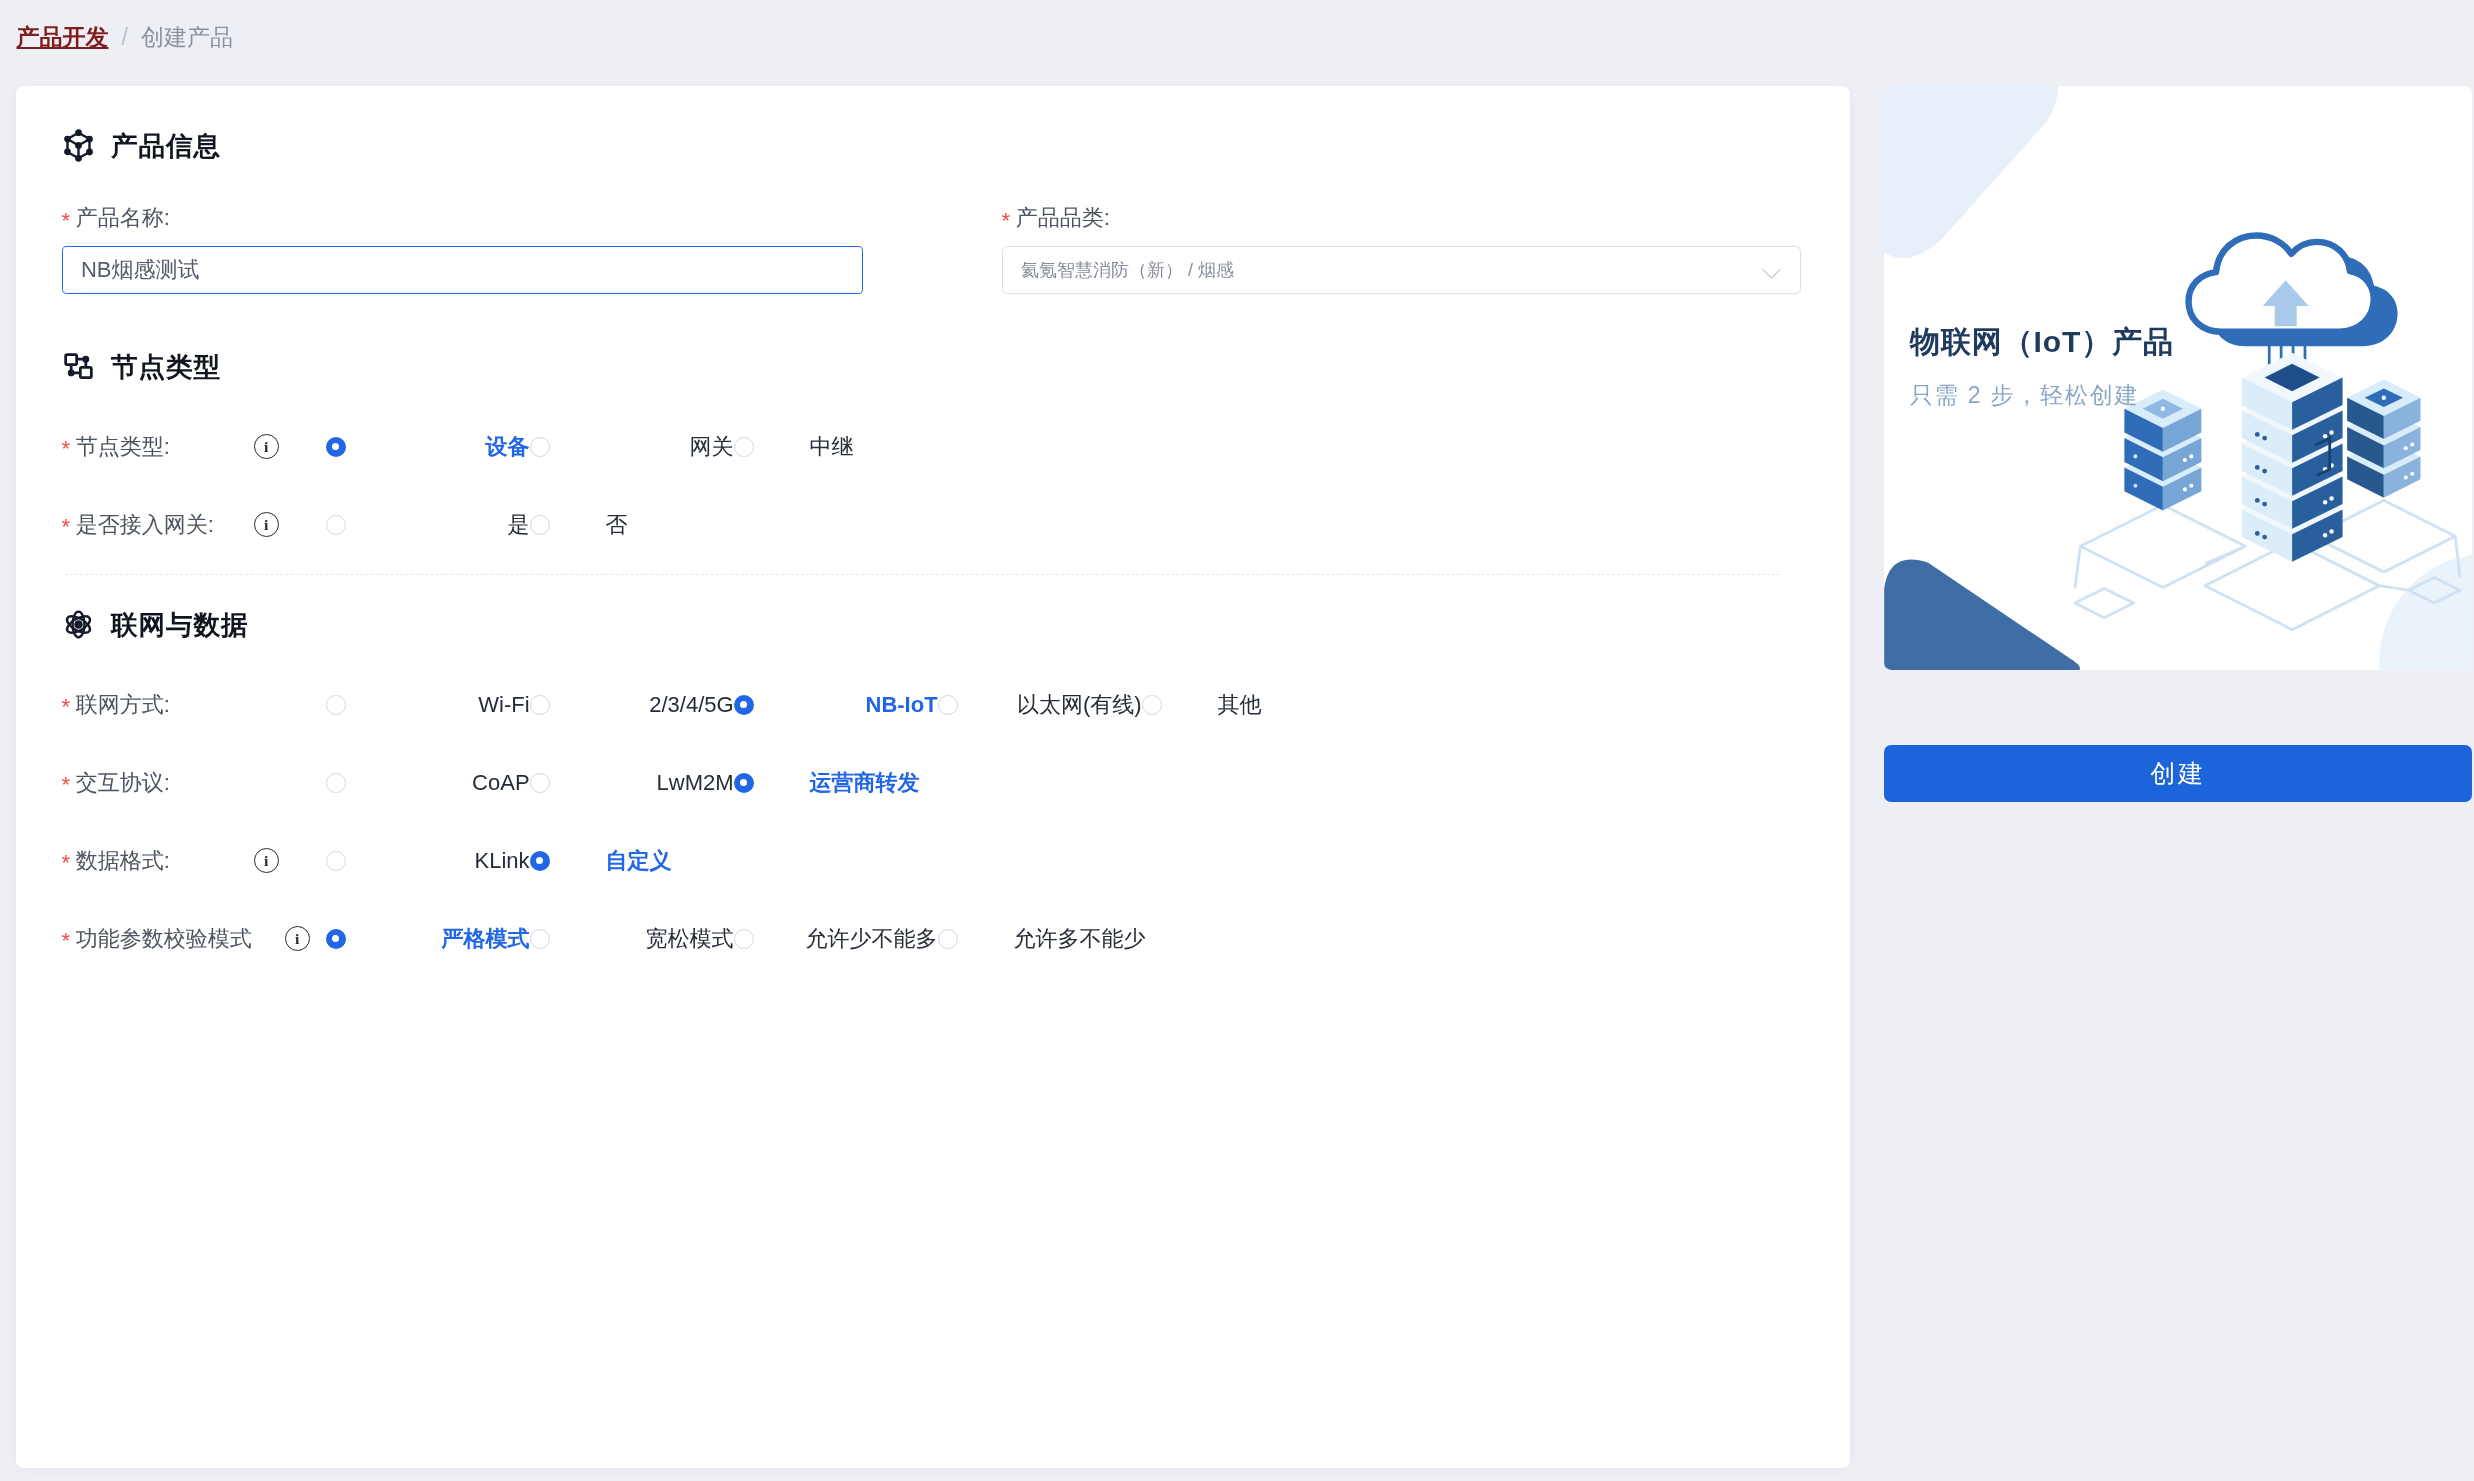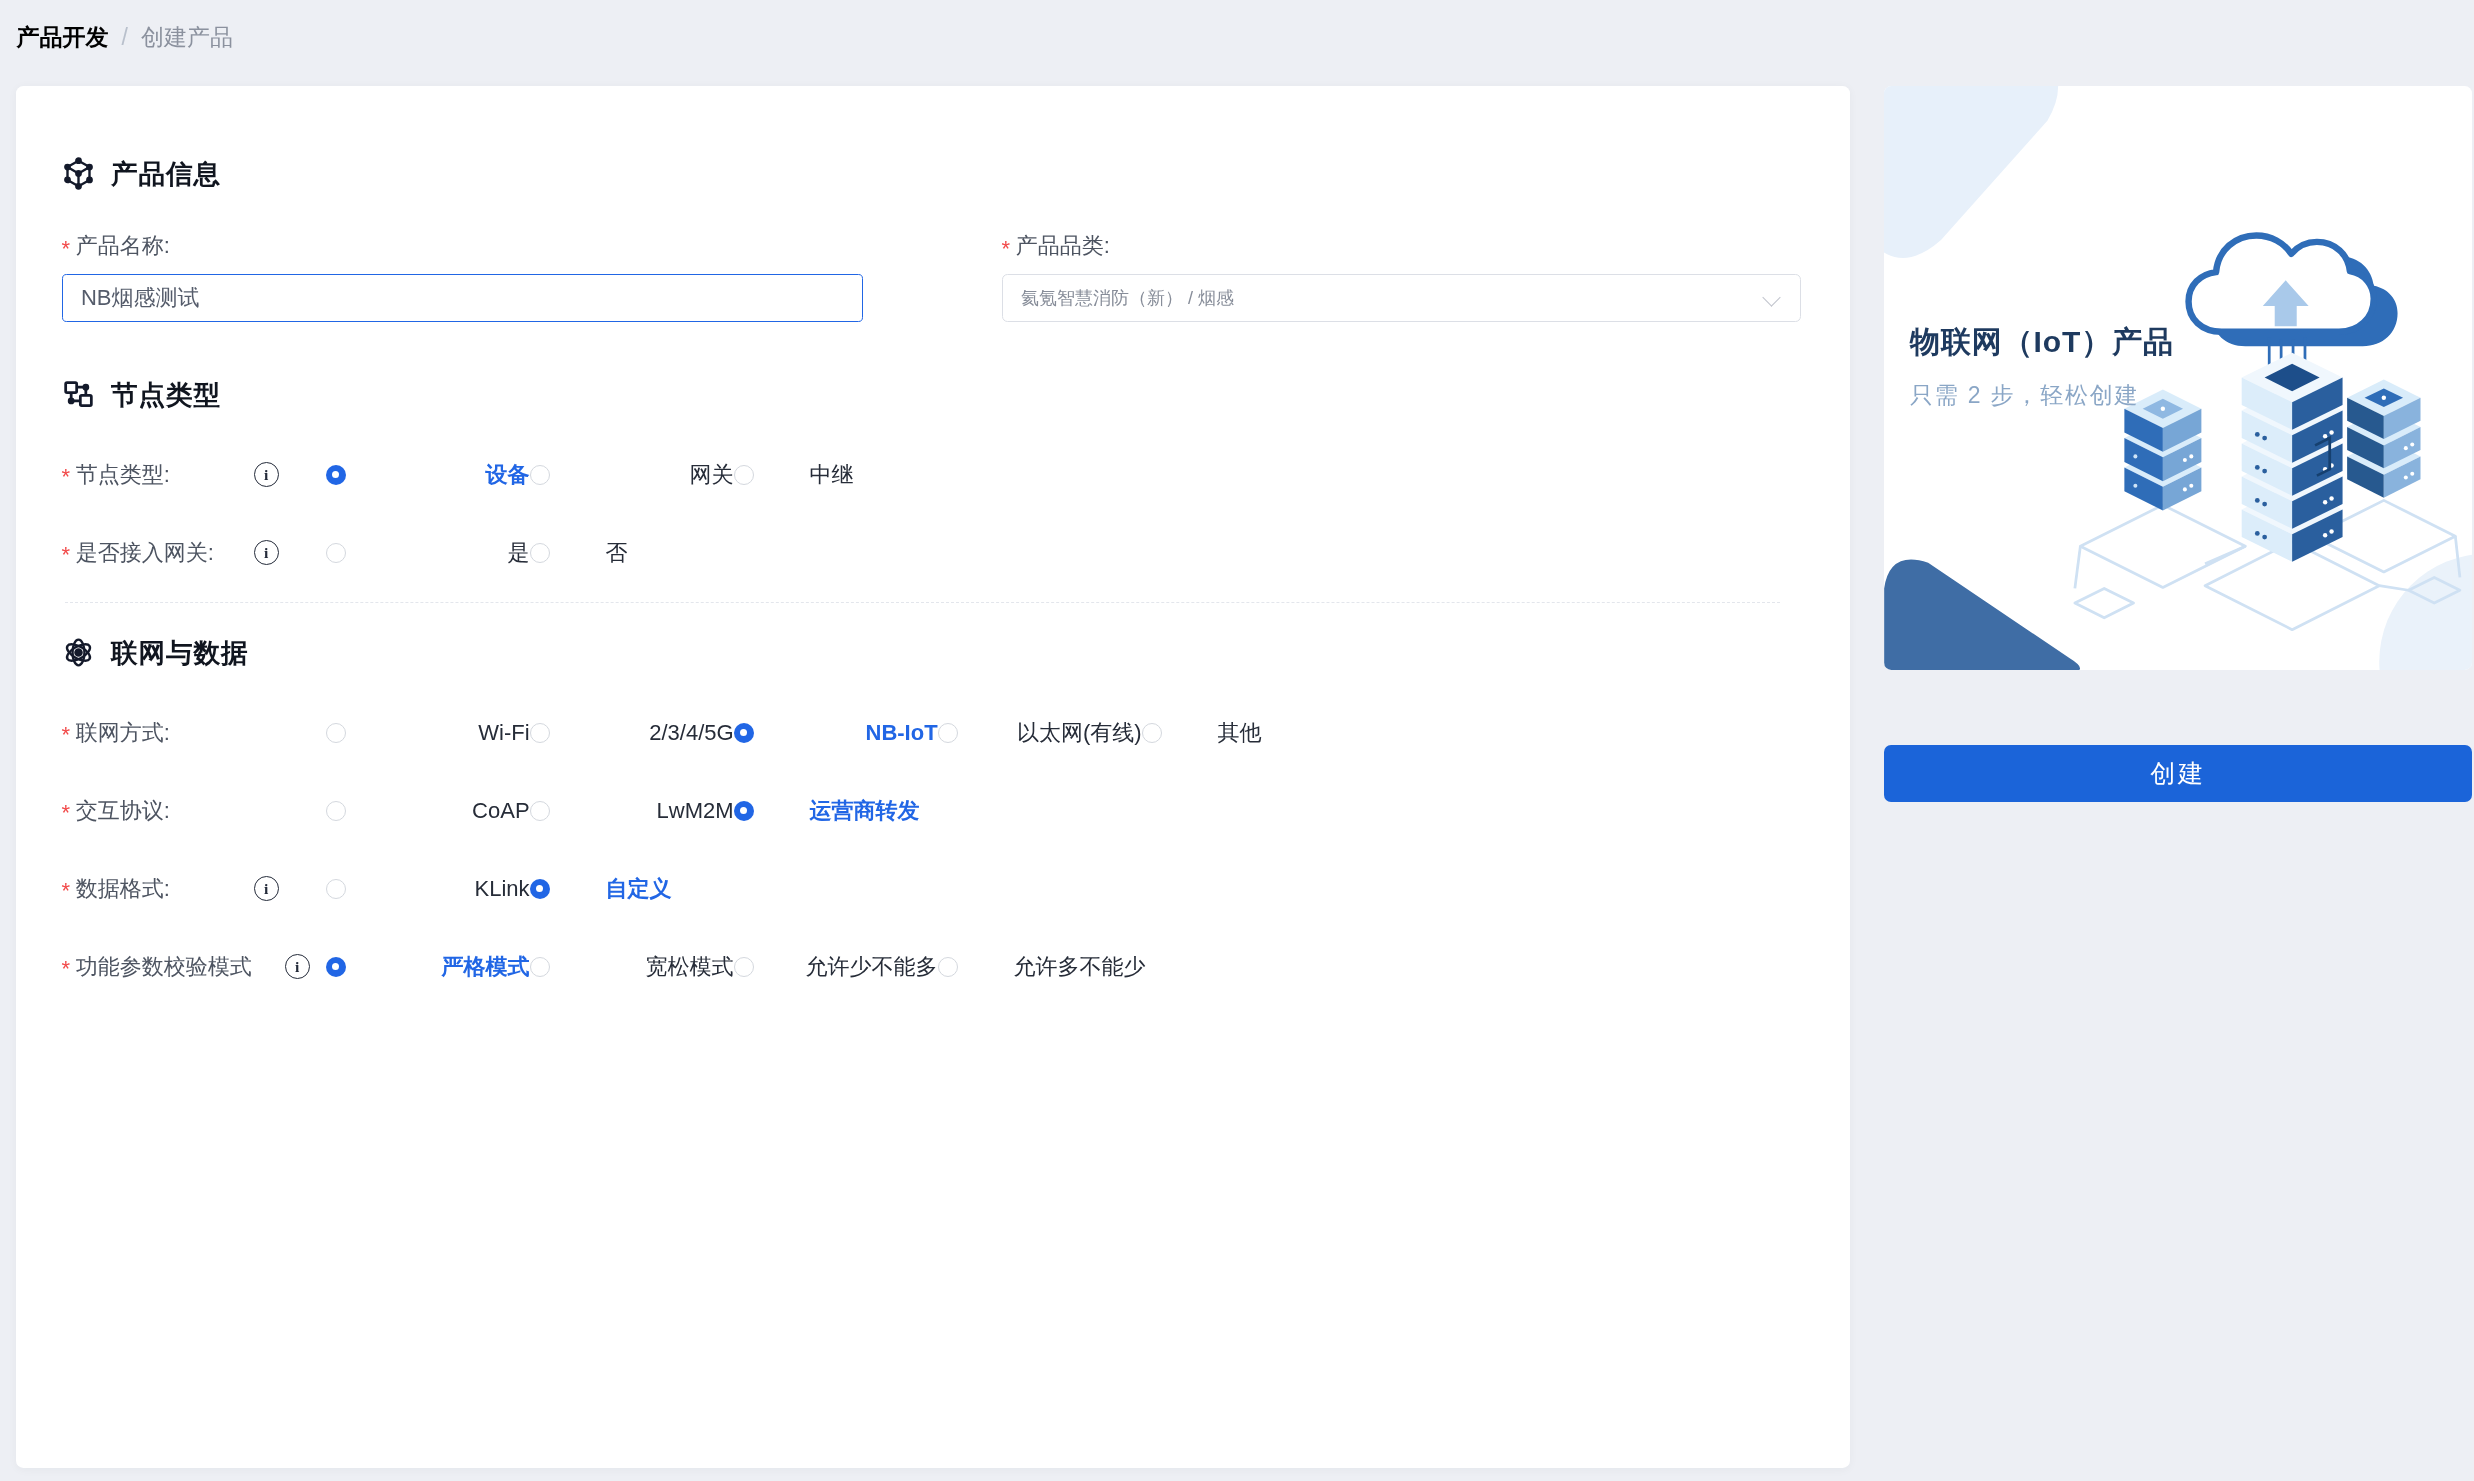--- a/index.html
+++ b/index.html
@@ -14,7 +14,7 @@
 
   
   .breadcrumb { position:absolute; left:16.5px; top:22px; font-size:23px; display:flex; align-items:center; }
-  .bc-current { color:#000000; font-weight:700; cursor:pointer; }
+  .bc-current { color:#7f1d1d; font-weight:700; cursor:pointer;text-decoration:underline; }
   .bc-sep { color:#b9c0cc; margin:0 13px; }
   .bc-page { color:#8b919e; }
 

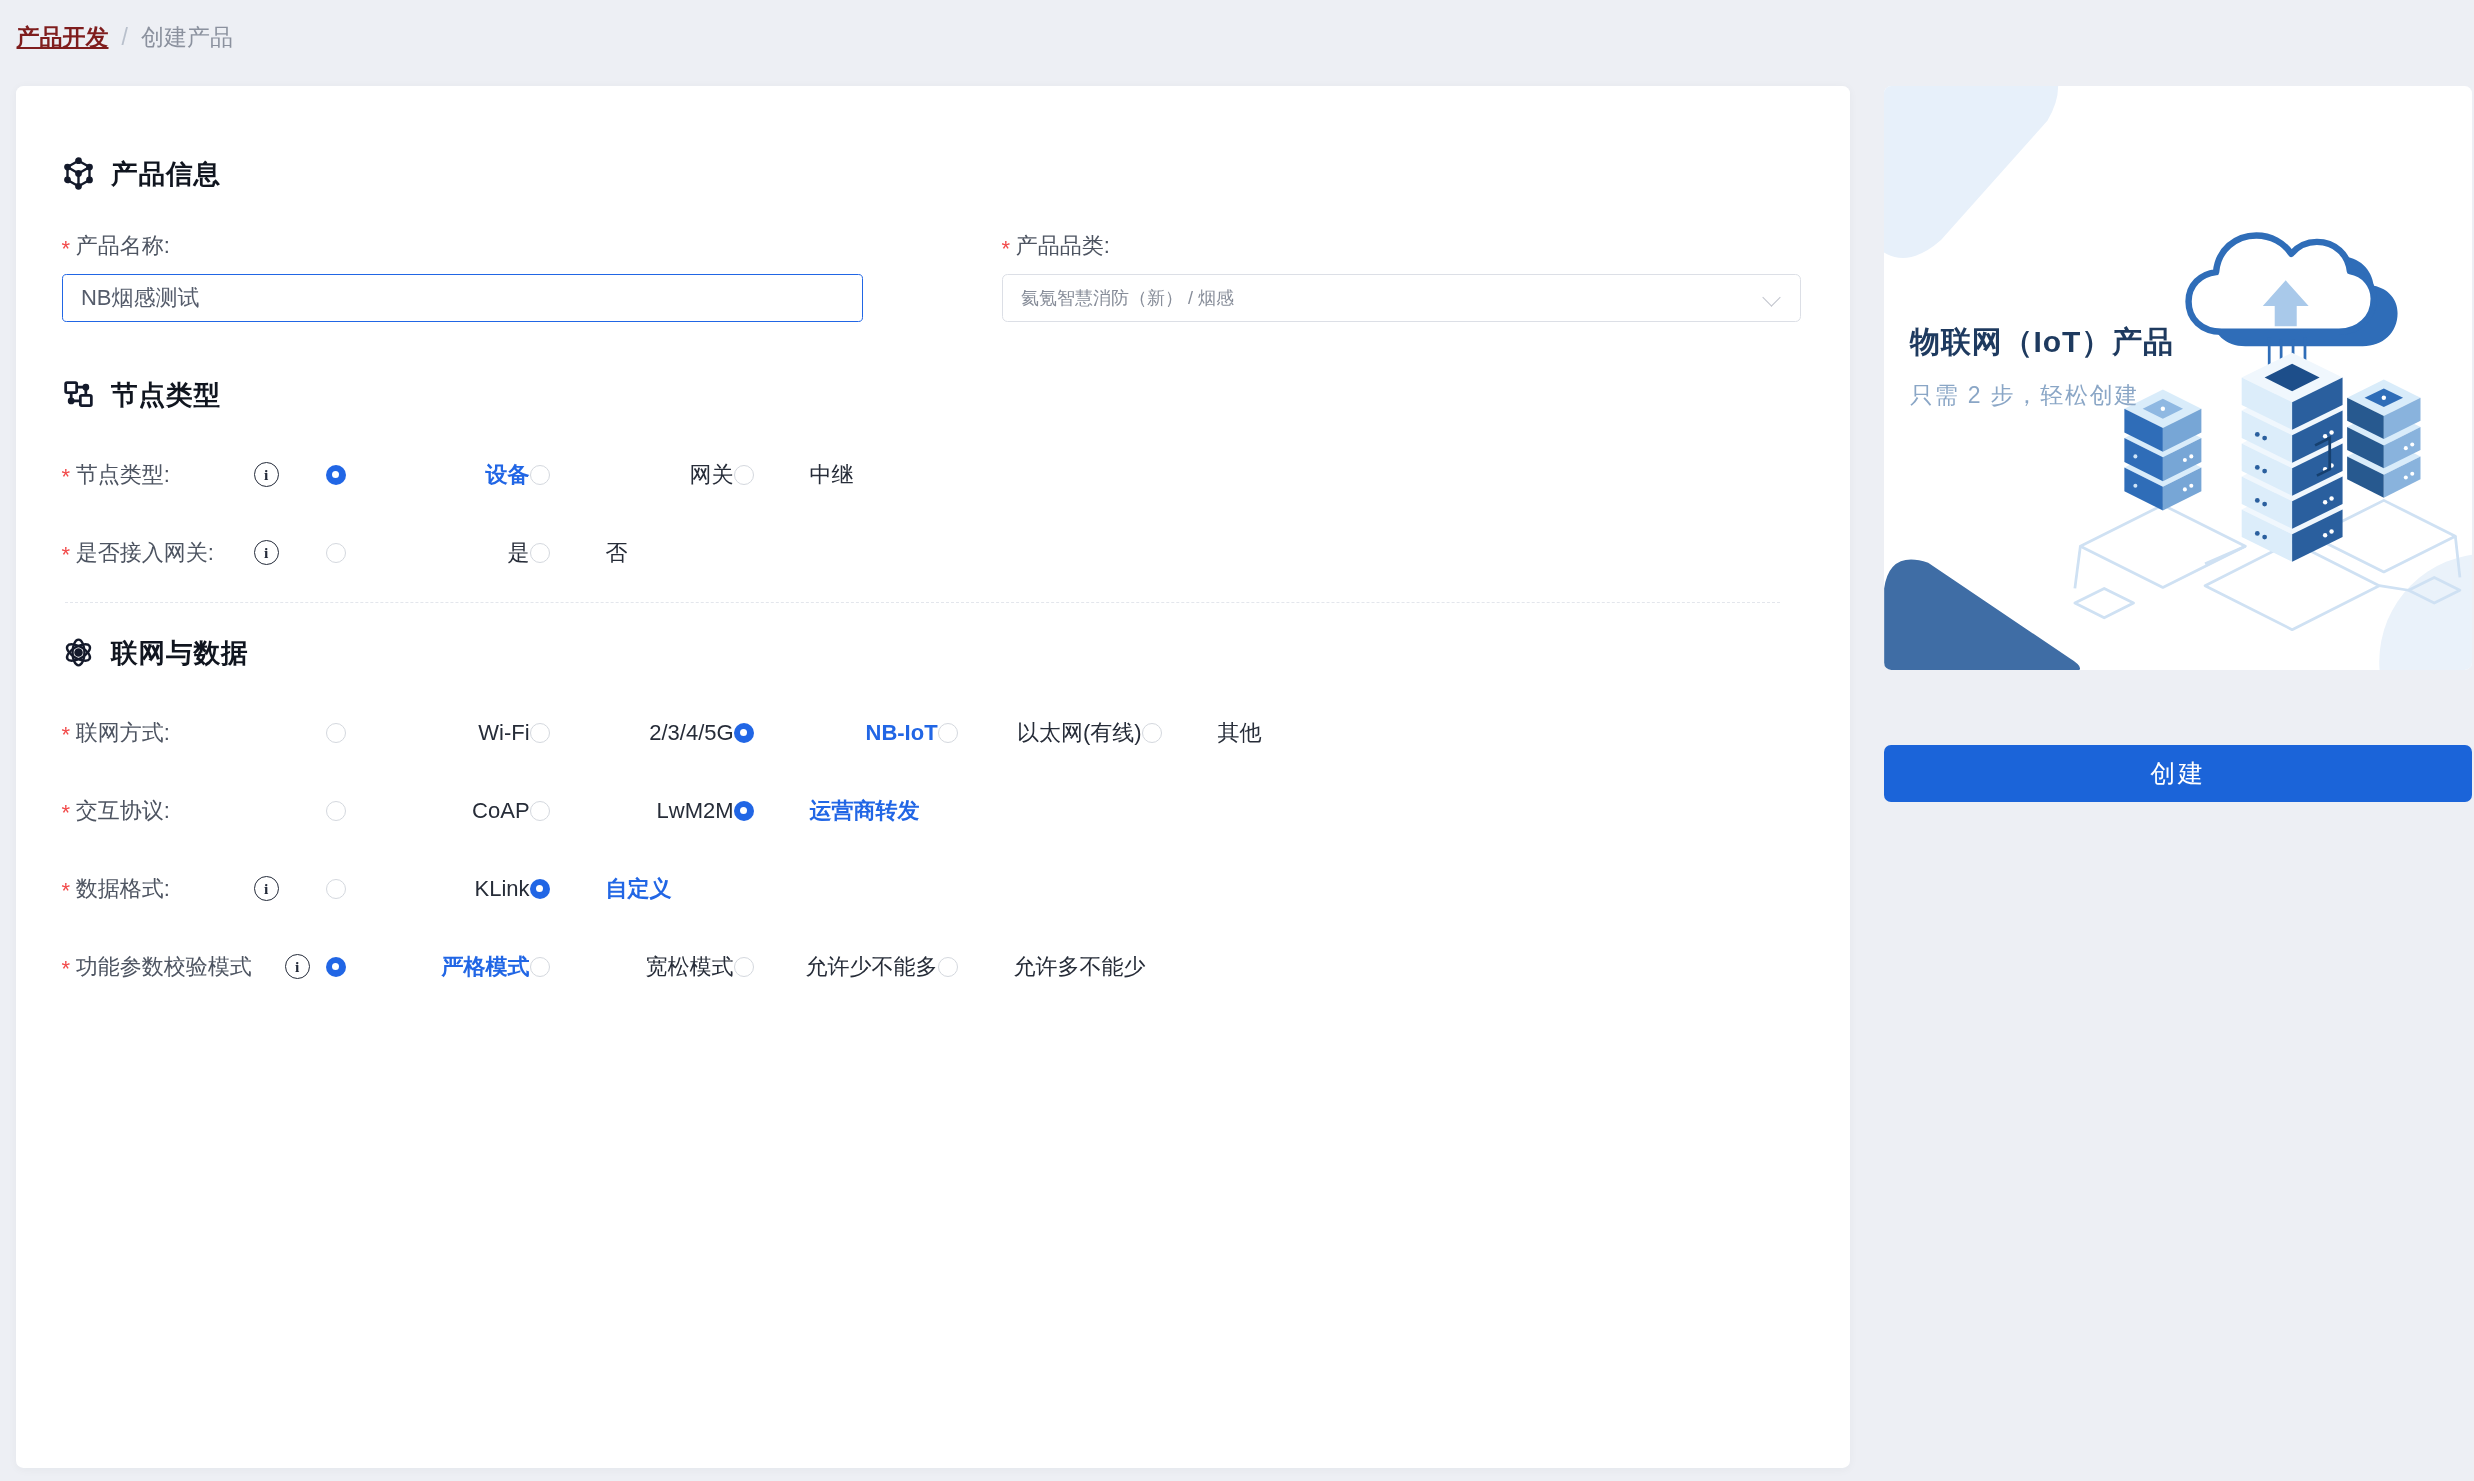--- a/index.html
+++ b/index.html
@@ -24,7 +24,7 @@
     background:#ffffff; border-radius:7.3px; box-shadow:0 1.8px 9.2px rgba(31,45,61,.04);
     padding:42px 46px;
   }
-  .section-header { display:flex; align-items:center; gap:16.5px; height:35px;margin-top:28px; }
+  .section-header { display:flex; align-items:center; gap:16.5px; height:35px; }
   .section-title { font-size:26.6px; font-weight:700; color:#10151f; letter-spacing:0.9px; }
   .section-icon { width:33px; height:33px; flex:none; }
 

